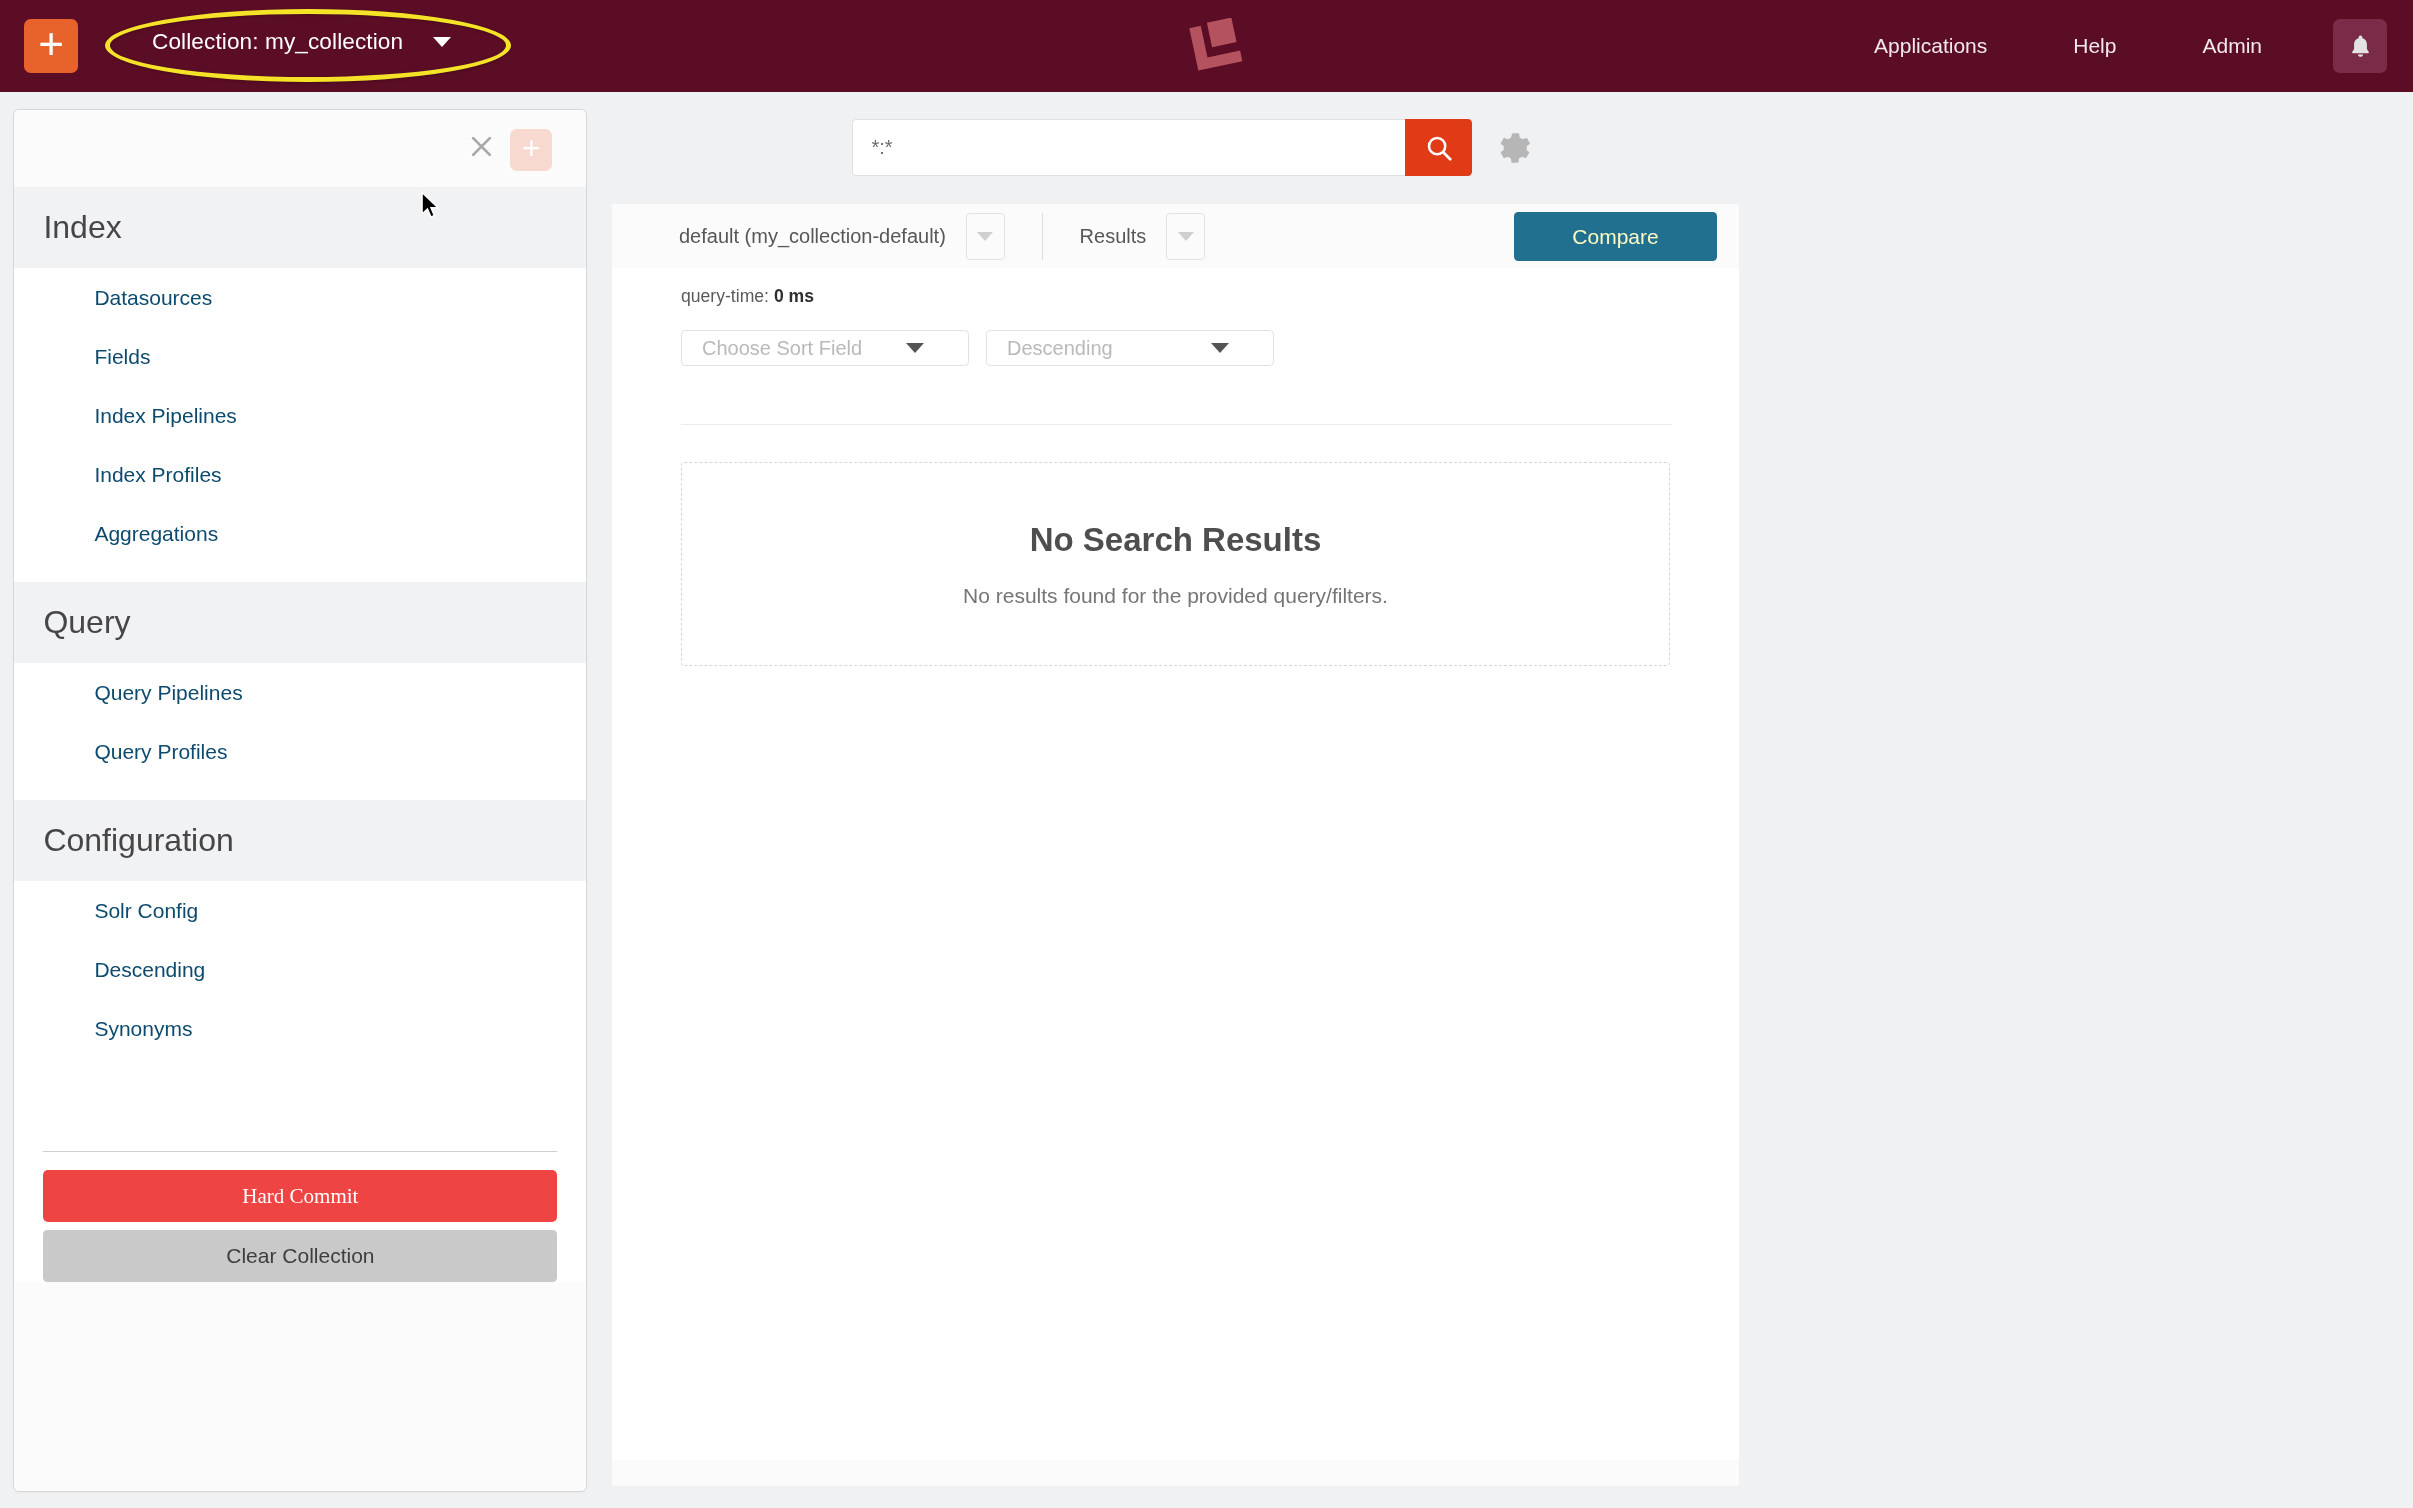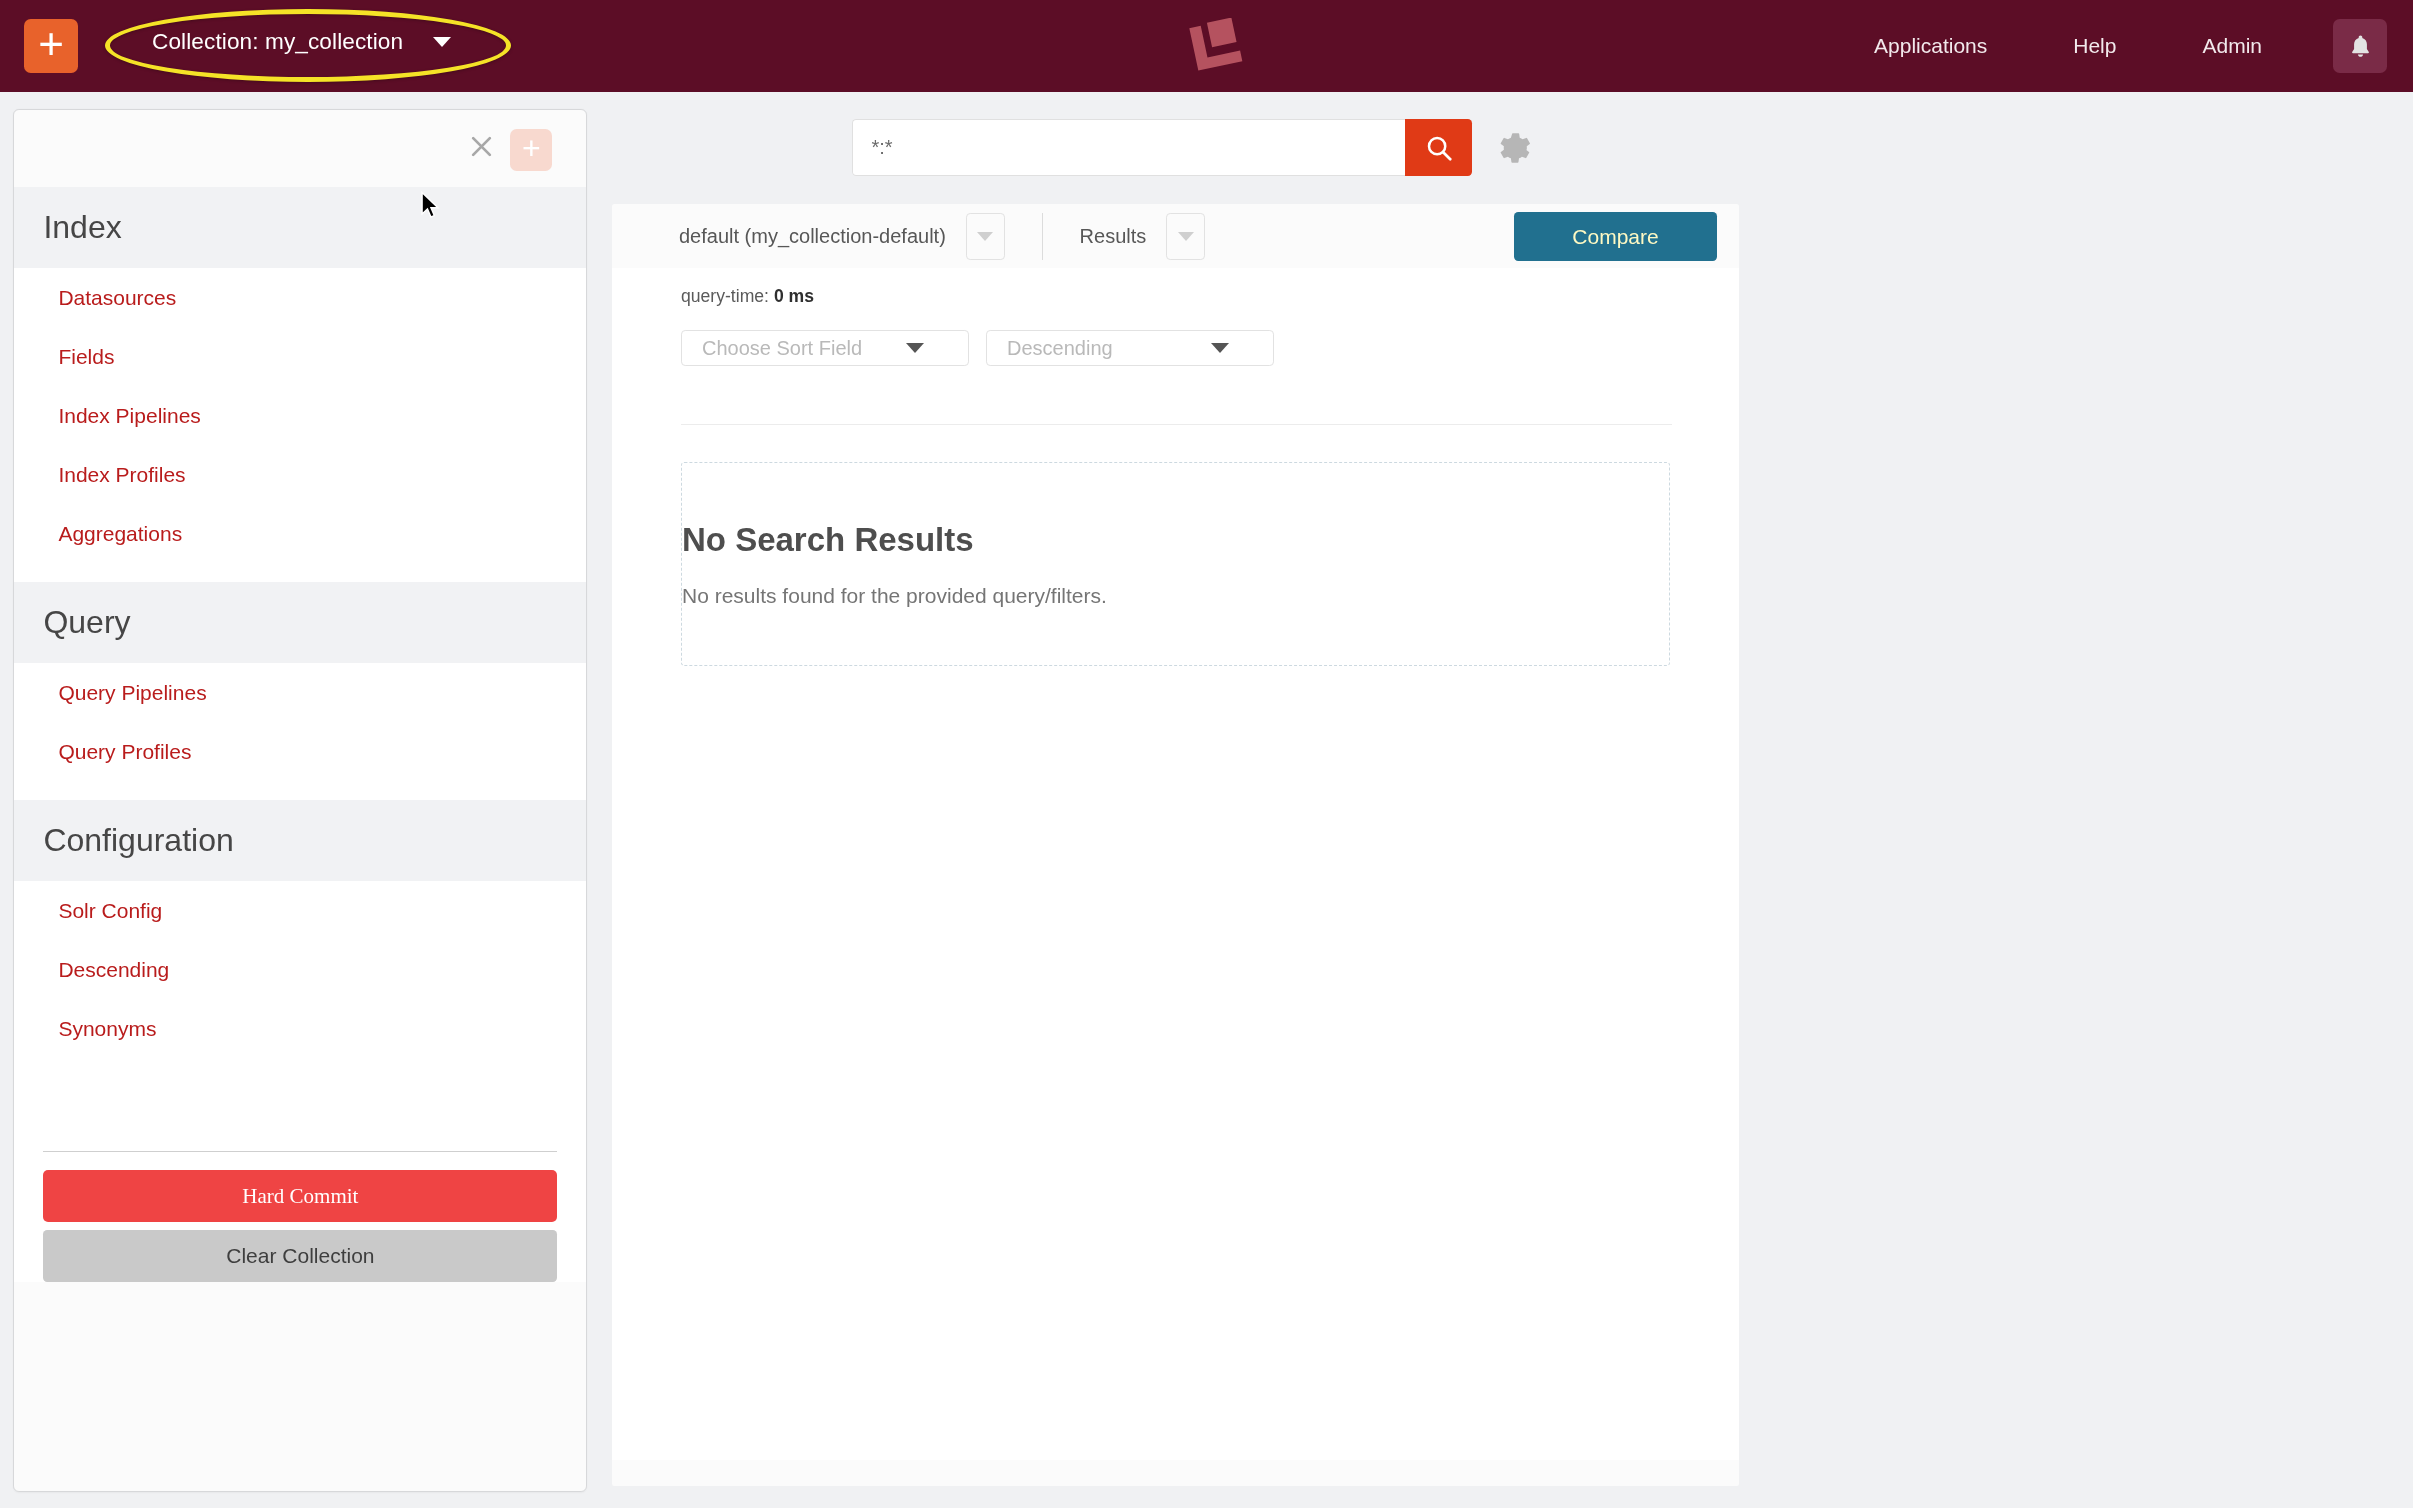--- a/index.html
+++ b/index.html
@@ -142,9 +142,10 @@
   .nav-item {
     padding: 17.6px 0 17.6px 44px;
     font-size: 21px;
-    color: #b91c1c;
+    color: #0c4a6e;
     cursor: pointer;
     white-space: nowrap;
+    margin-left: 36px;
   }
 
   .sb-spacer { background:#ffffff; }

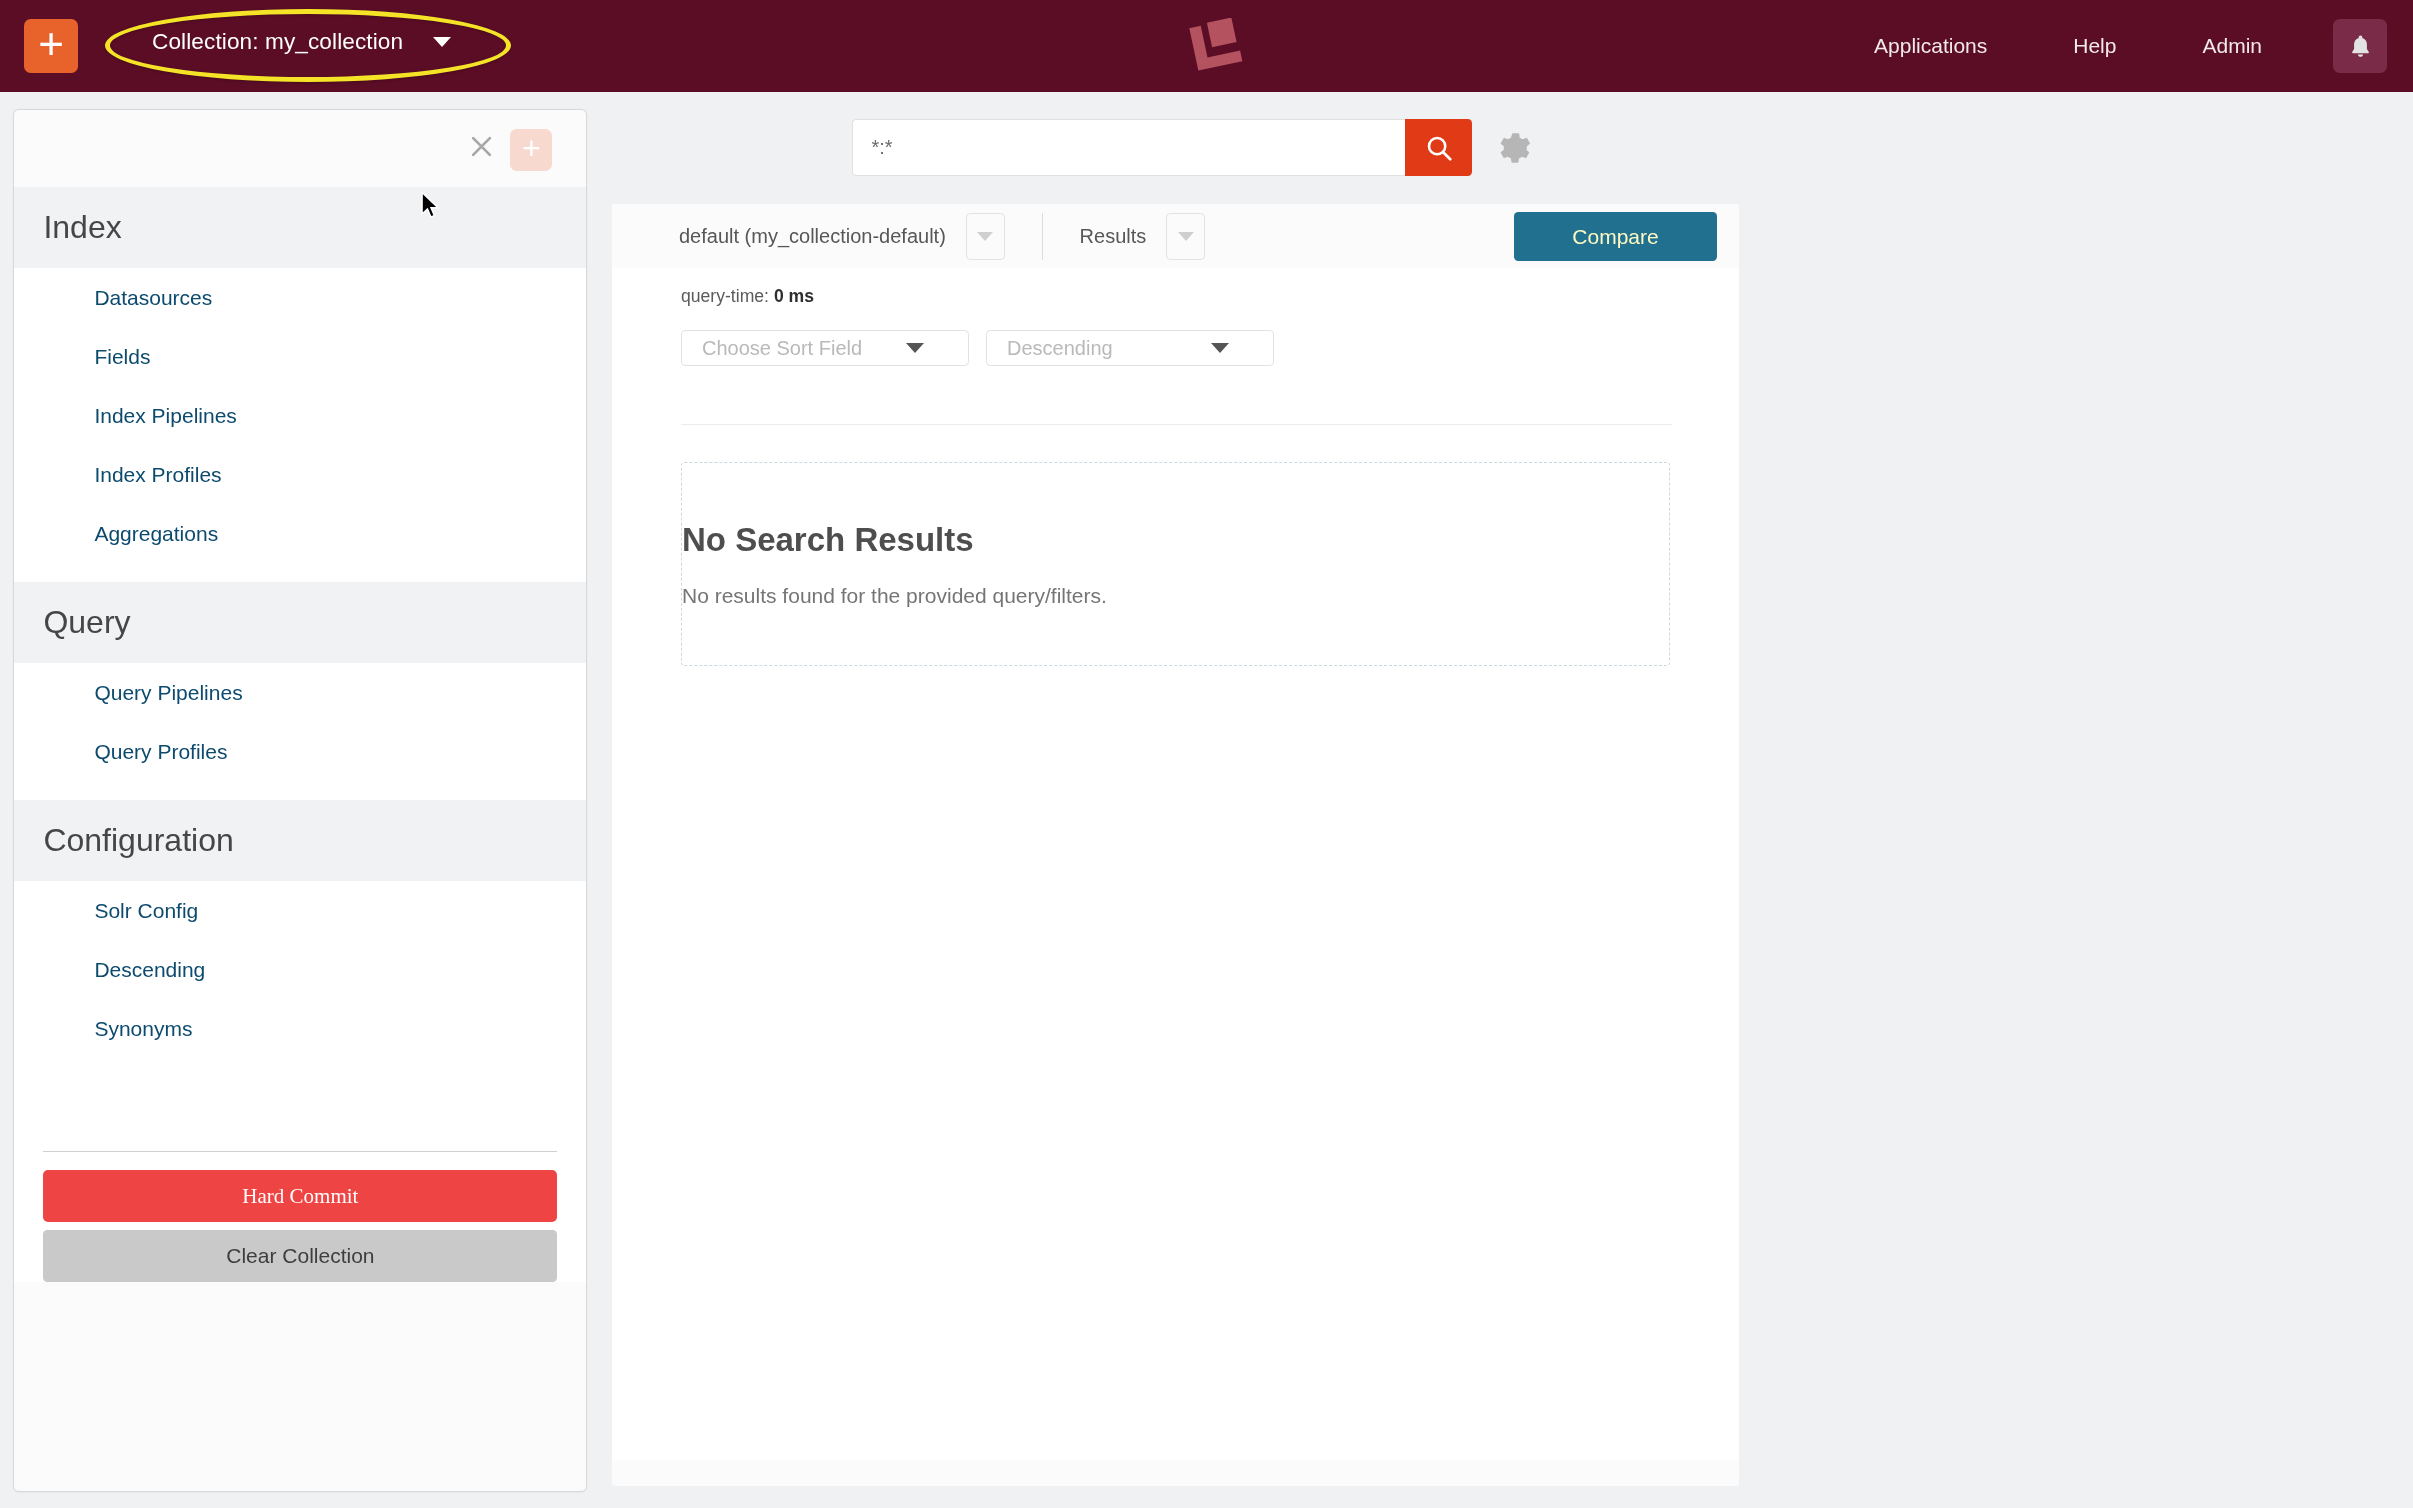--- a/index.html
+++ b/index.html
@@ -326,7 +326,7 @@
     border-radius: 3.4px;
     display: flex;
     flex-direction: column;
-    align-items: flex-start;
+    align-items: center;
     justify-content: center;
   }
   .nr-title {

